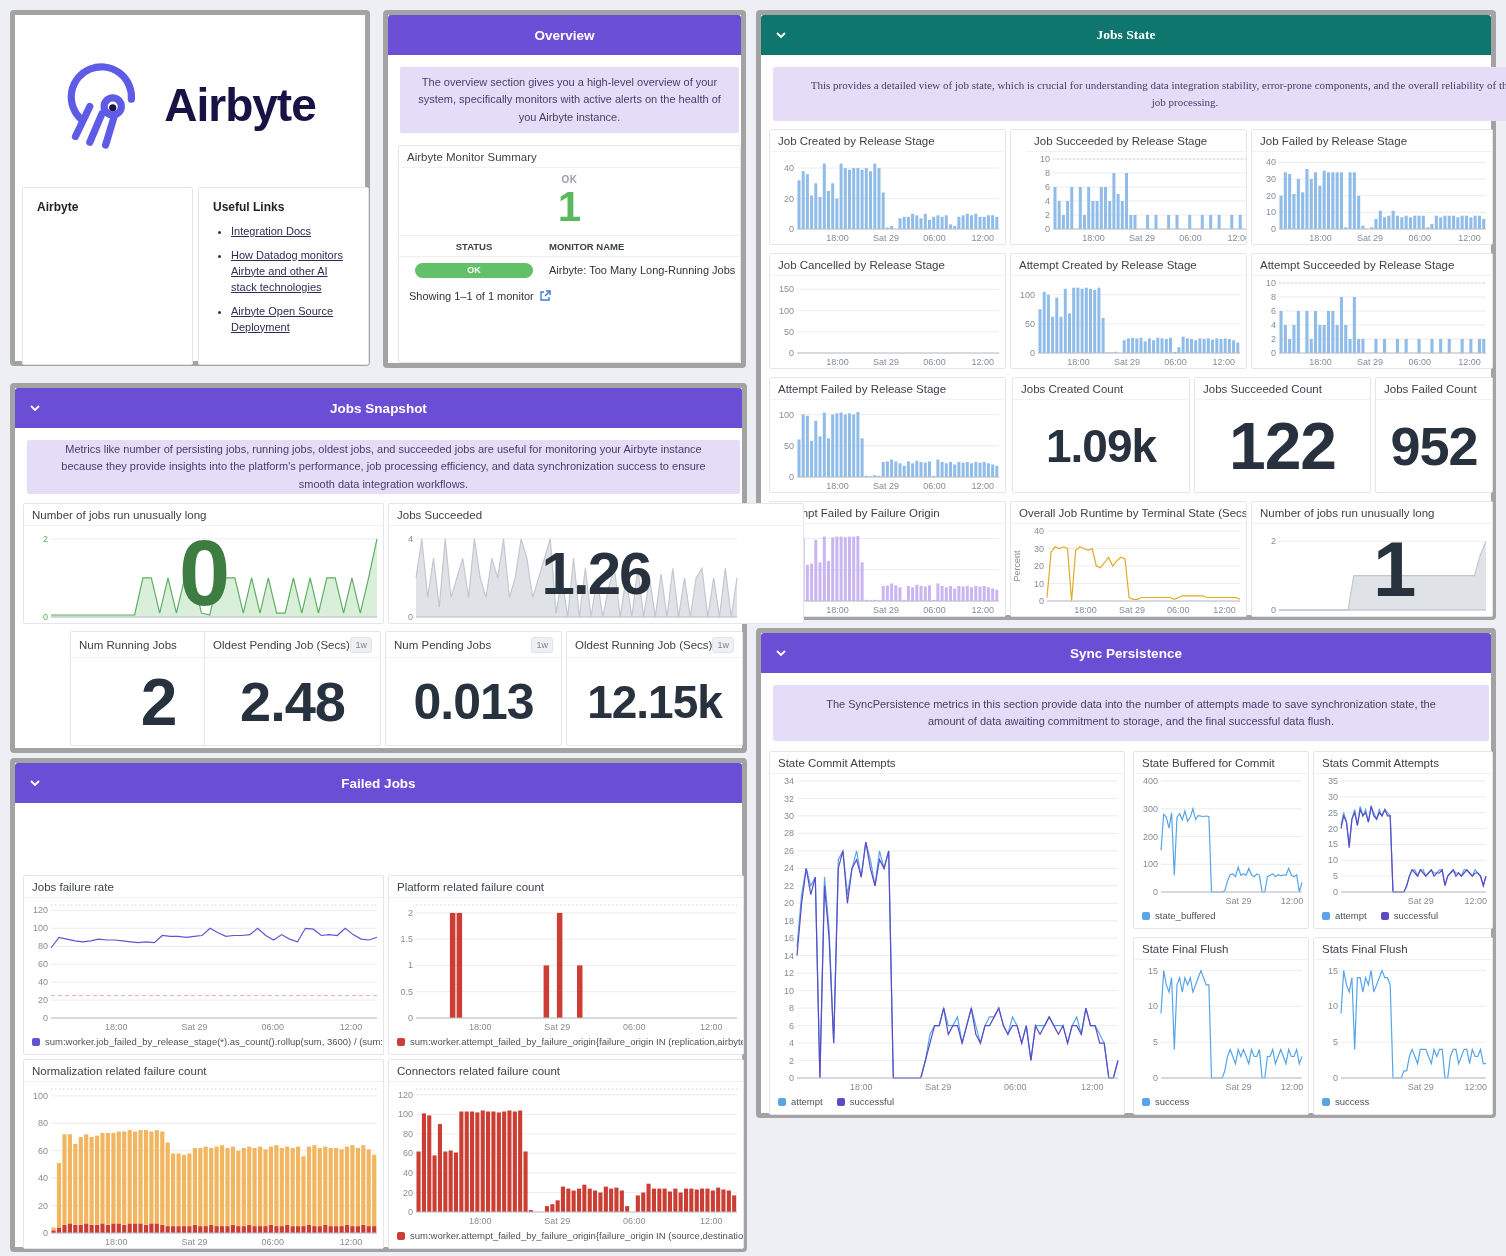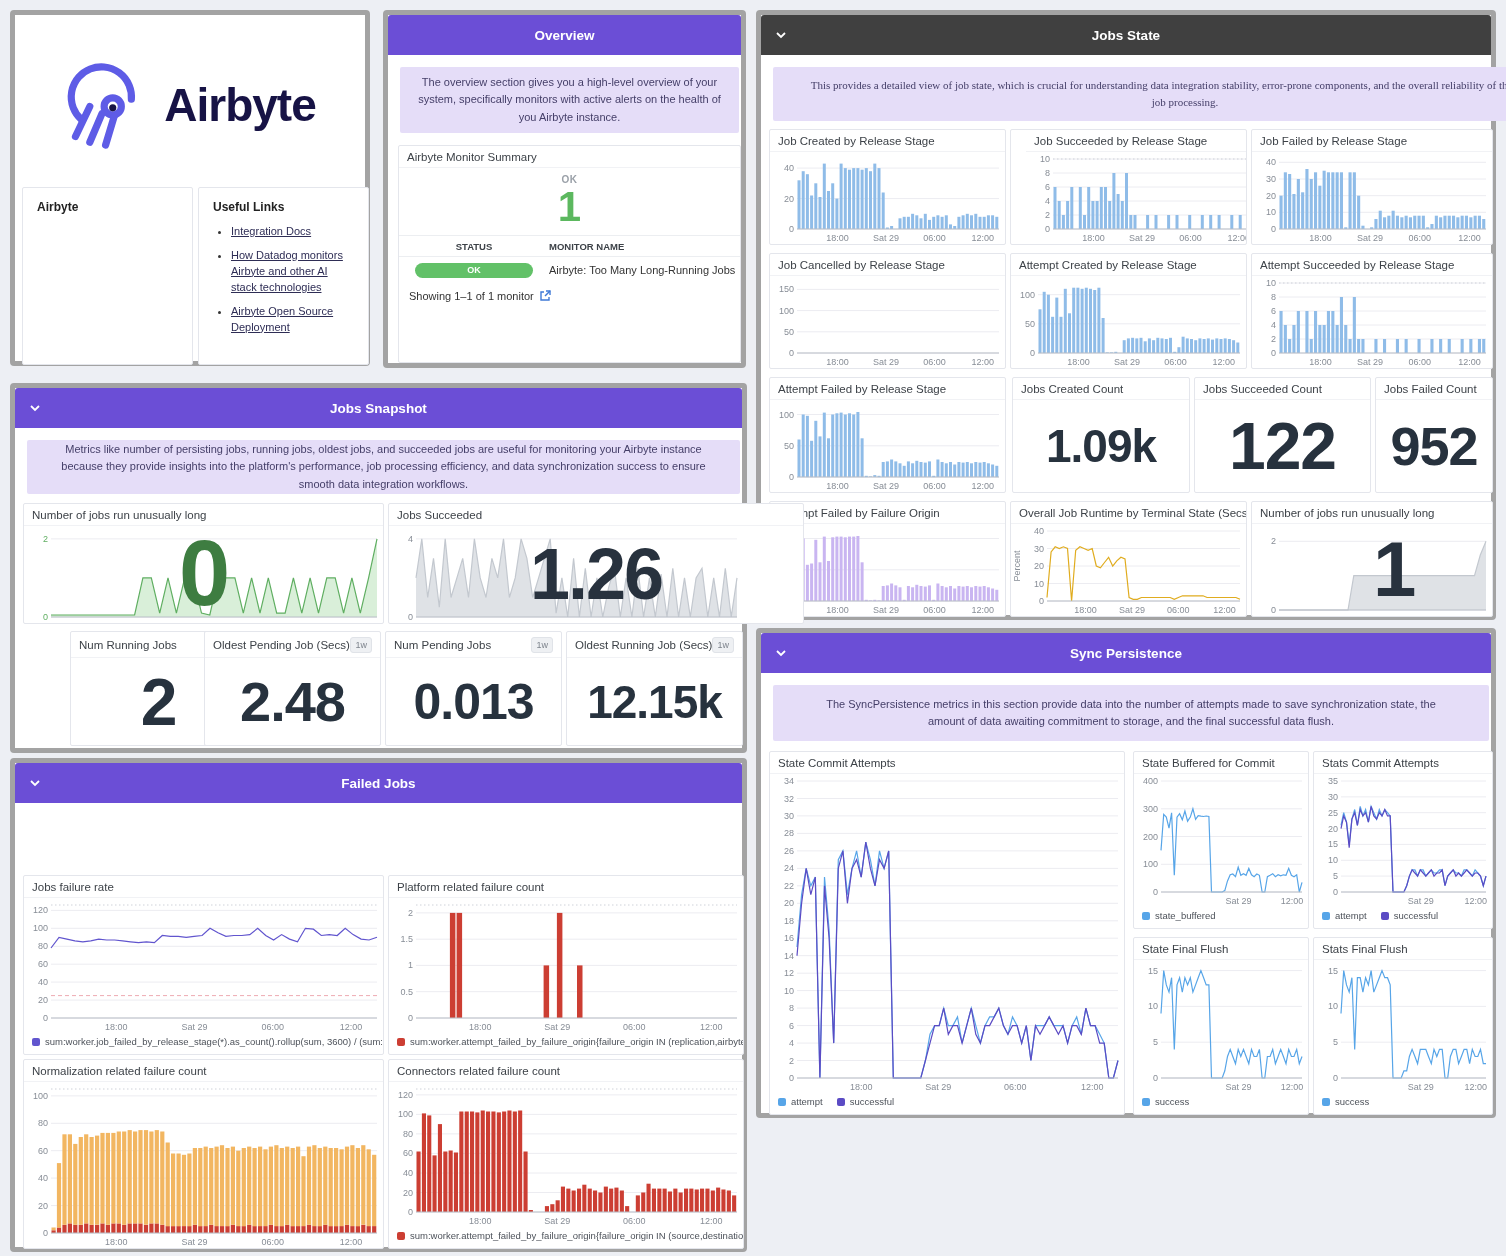--- a/index.html
+++ b/index.html
@@ -109,7 +109,7 @@
   </div>
 
   <div class="card" style="left:756px;top:10px;width:740px;height:610px;">
-    <div class="sec-header" style="background: #404040;">
+    <div class="sec-header" style="background: #0f766e; font-family: Liberation Serif, serif;">
       <span class="sec-chevron"><svg width="12" height="8">
             <polyline points="2,2 6,6 10,2" stroke="#fff" stroke-width="1.8" fill="none"></polyline>
           </svg></span>

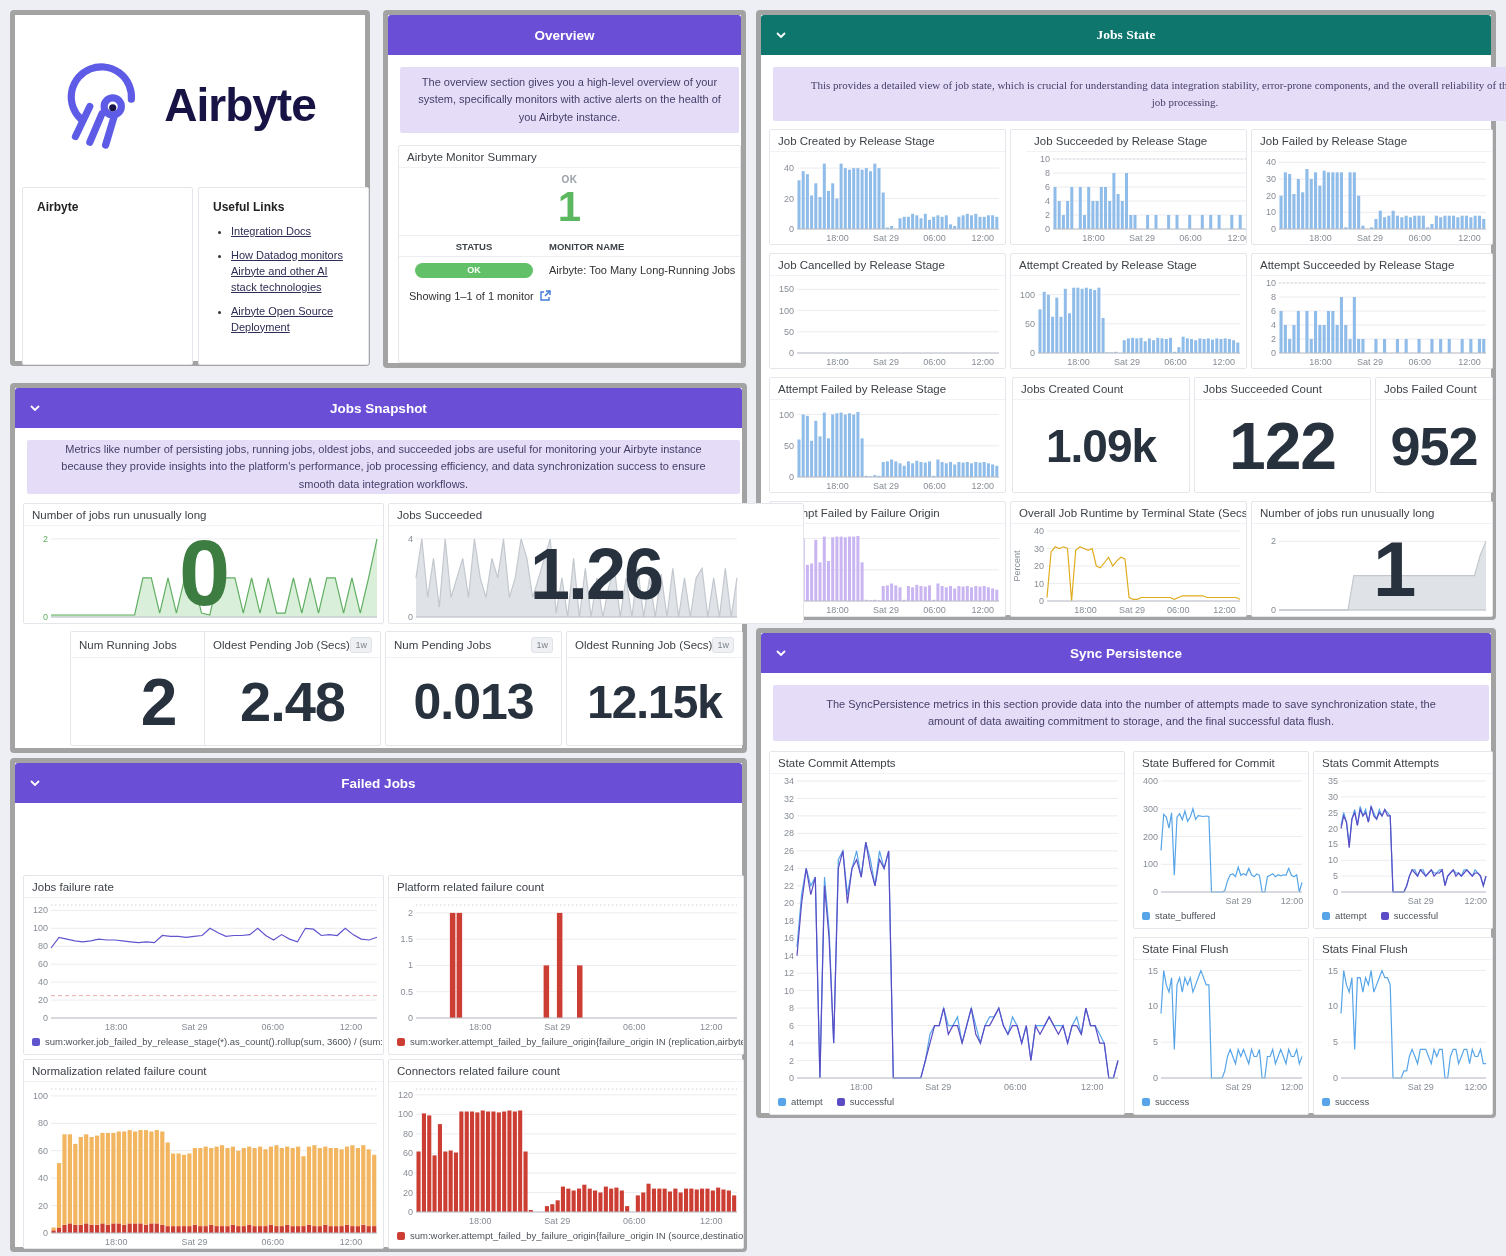--- a/index.html
+++ b/index.html
@@ -679,7 +679,7 @@
             <polyline points="27.0,51.9 32.8,12.9 38.7,71.5 44.5,32.4 50.3,81.2 56.2,12.9 62.0,71.5 67.9,51.9 73.7,32.4 79.5,71.5 85.4,12.9 91.2,51.9 97.0,71.5 102.9,32.4 108.7,51.9 114.5,12.9 120.4,71.5 126.2,51.9 132.1,12.9 137.9,32.4 143.7,71.5 149.6,51.9 155.4,32.4 161.2,12.9 167.1,87.1 172.9,51.9 178.7,91.0 184.6,32.4 190.4,91.0 196.3,42.2 202.1,91.0 207.9,51.9 213.8,91.0 219.6,61.7 225.4,42.2 231.3,91.0 237.1,51.9 242.9,91.0 248.8,42.2 254.6,91.0 260.5,51.9 266.3,91.0 272.1,48.0 278.0,91.0 283.8,42.2 289.6,91.0 295.5,51.9 301.3,91.0 307.1,51.9 313.0,42.2 318.8,91.0 324.7,51.9 330.5,91.0 336.3,42.2 342.2,91.0 348.0,51.9" fill="none" stroke="#c3c8cf" stroke-width="1.2"></polyline>
             <line x1="27" x2="348" y1="91.0" y2="91.0" stroke="#b9bec6"></line>
           </svg></div>
-      <div class="big-num" style="font-size: 72px; color: rgb(40, 50, 62);">1.26</div>
+      <div class="big-num" style="font-size: 60px; color: rgb(40, 50, 62);">1.26</div>
     </div>
 
     <div class="tile" style="left:8px;top:243px;width:177px;height:115px;margin-left:47px;">

